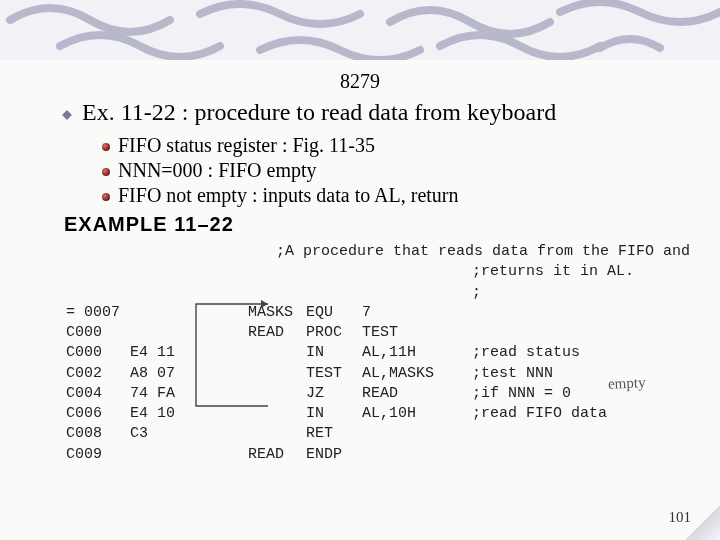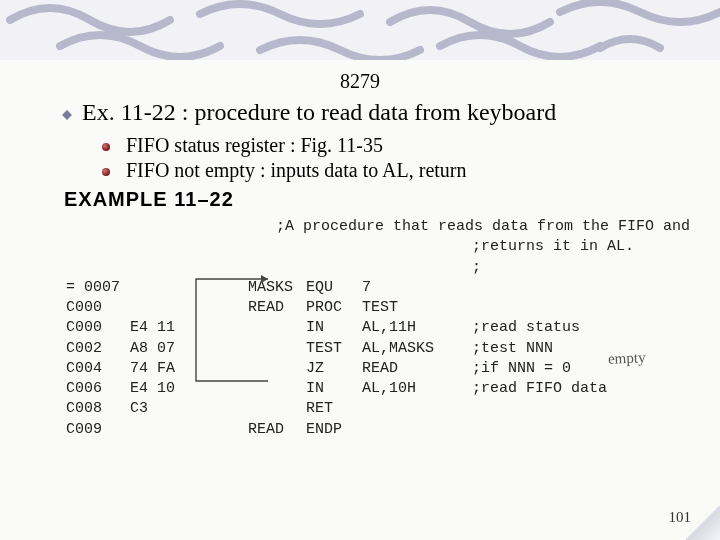--- a/index.html
+++ b/index.html
@@ -49,7 +49,7 @@
   .subitem {
     display: flex;
     align-items: flex-start;
-    gap: 16px;
+    gap: 8px;
     margin: 2px 0;
   }
   .bullet-sub {

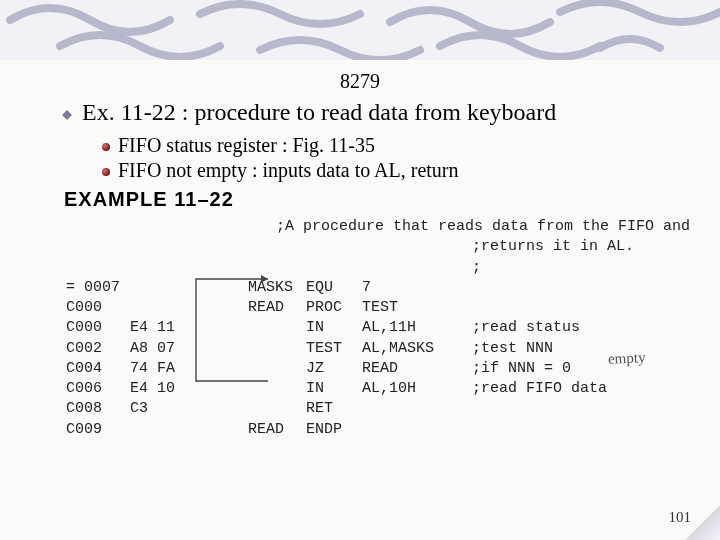--- a/index.html
+++ b/index.html
@@ -153,6 +153,10 @@
     </div>
     <div class="subitem">
       <div class="bullet-sub"></div>
+      <span>NNN=000 : FIFO empty</span>
+    </div>
+    <div class="subitem">
+      <div class="bullet-sub"></div>
       <span>FIFO not empty : inputs data to AL, return</span>
     </div>
   </div>

